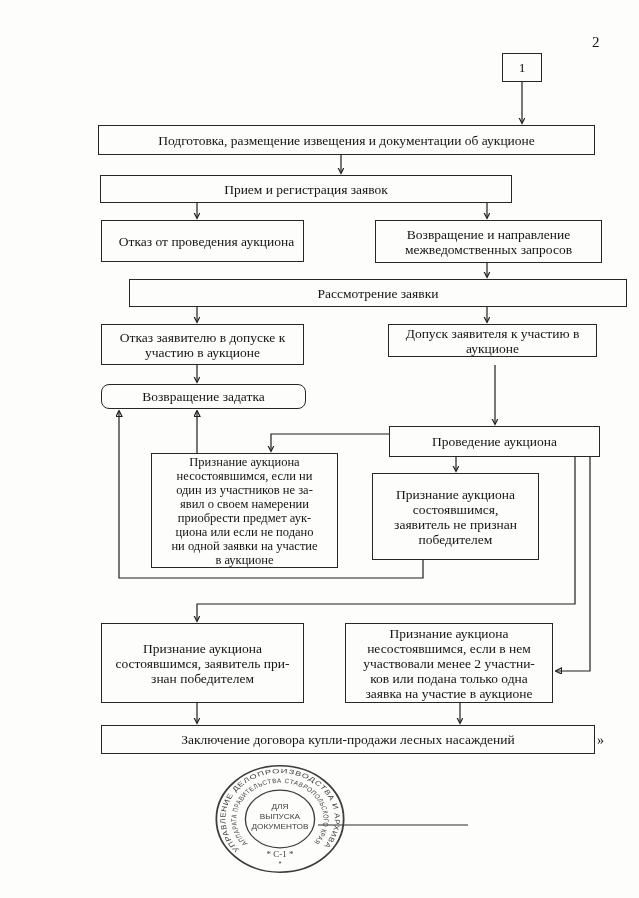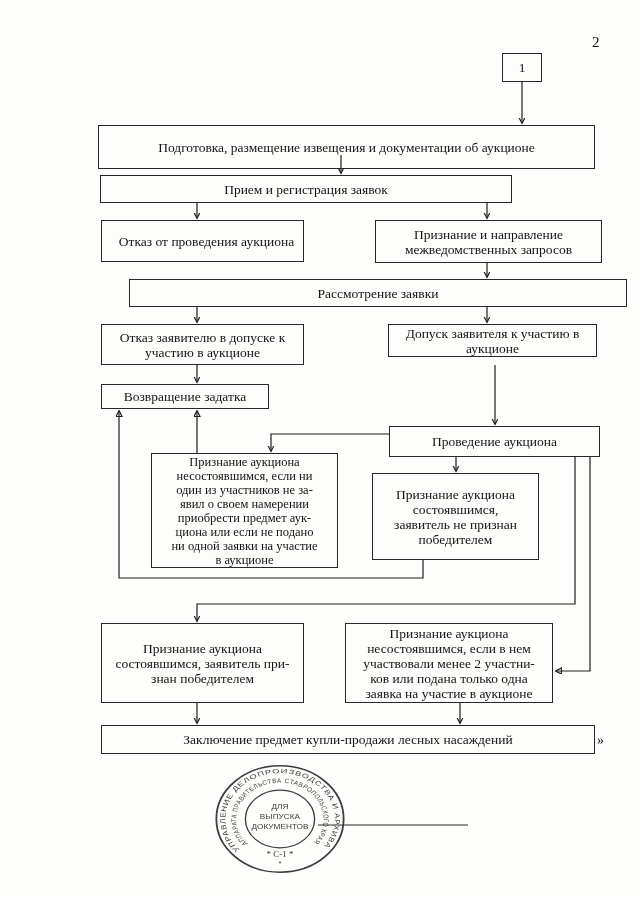--- a/index.html
+++ b/index.html
@@ -33,7 +33,7 @@
 
   <div class="box" style="left:502px;top:53px;width:40px;height:29px;">1</div>
 
-  <div class="box" style="left:98px;top:125px;width:497px;height:44px;">Подготовка, размещение извещения и документации об аукционе</div>
+  <div class="box" style="left:98px;top:125px;width:497px;height:30px;">Подготовка, размещение извещения и документации об аукционе</div>
 
   <div class="box" style="left:100px;top:175px;width:412px;height:28px;">Прием и регистрация заявок</div>
 

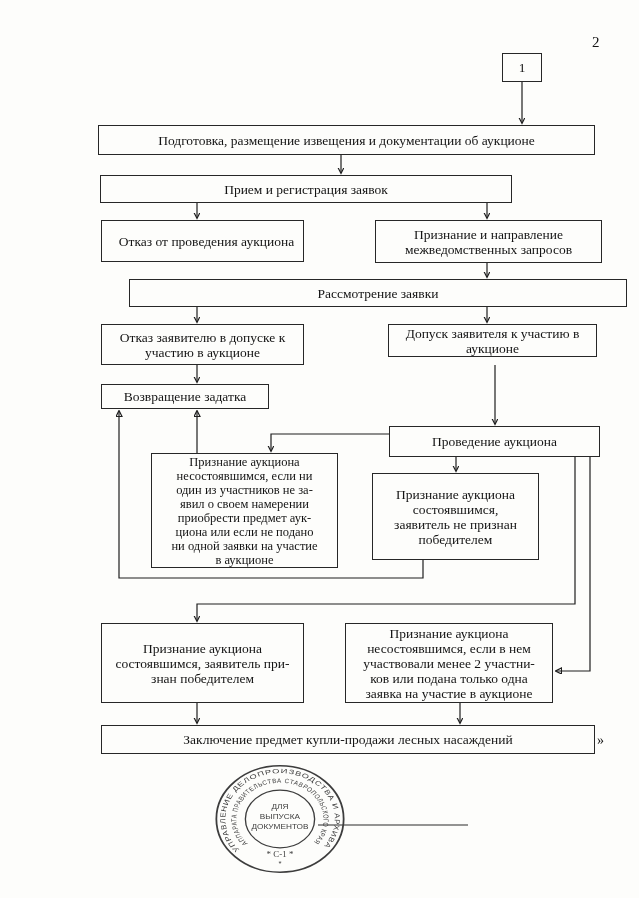--- a/index.html
+++ b/index.html
@@ -39,7 +39,7 @@
 
   <div class="box" style="left:101px;top:220px;width:203px;height:42px;padding-left:12px;">Отказ от проведения аукциона</div>
 
-  <div class="box" style="left:375px;top:220px;width:227px;height:43px;">Признание и направление
+  <div class="box" style="left:375px;top:220px;width:227px;height:43px;">Возвращение и направление
 межведомственных запросов</div>
 
   <div class="box" style="left:101px;top:279px;width:498px;height:28px;margin-left:28px;">Рассмотрение заявки</div>

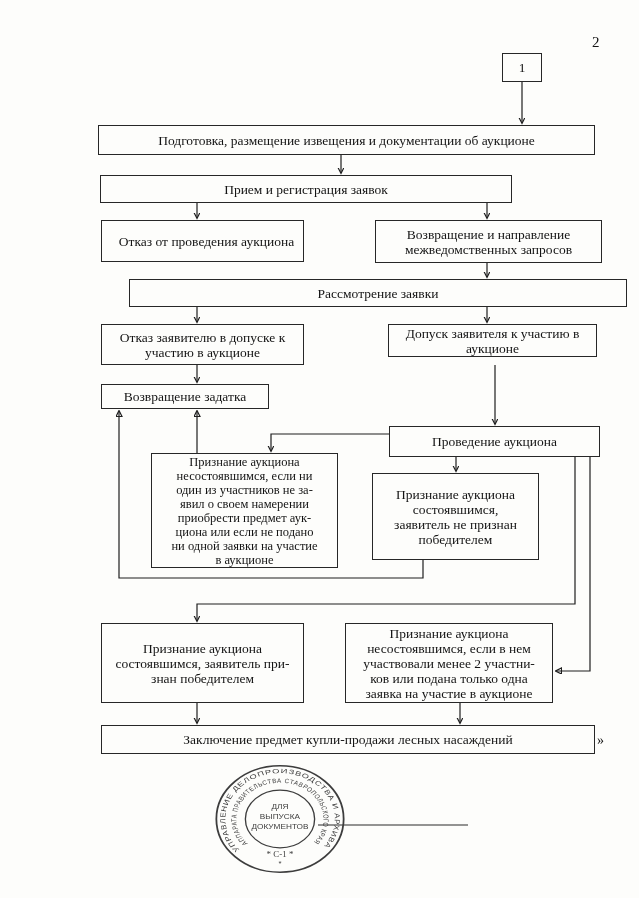--- a/index.html
+++ b/index.html
@@ -50,7 +50,7 @@
   <div class="box" style="left:388px;top:324px;width:209px;height:33px;">Допуск заявителя к участию в
 аукционе</div>
 
-  <div class="box" style="left:101px;top:384px;width:168px;height:25px;">Возвращение задатка</div>
+  <div class="box" style="left:101px;top:384px;width:205px;height:25px;border-radius:8px;">Возвращение задатка</div>
 
   <div class="box" style="left:389px;top:426px;width:211px;height:31px;">Проведение аукциона</div>
 

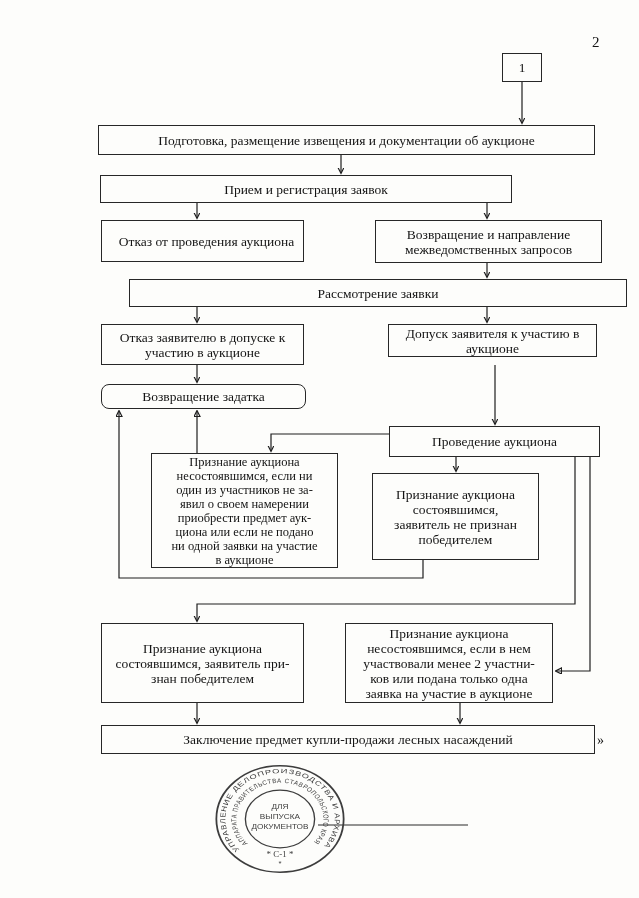--- a/index.html
+++ b/index.html
@@ -78,7 +78,7 @@
 ков или подана только одна
 заявка на участие в аукционе</div>
 
-  <div class="box" style="left:101px;top:725px;width:494px;height:29px;">Заключение предмет купли-продажи лесных насаждений</div>
+  <div class="box" style="left:101px;top:725px;width:494px;height:29px;">Заключение договора купли-продажи лесных насаждений</div>
 
   <div id="closing-quote">»</div>
 

